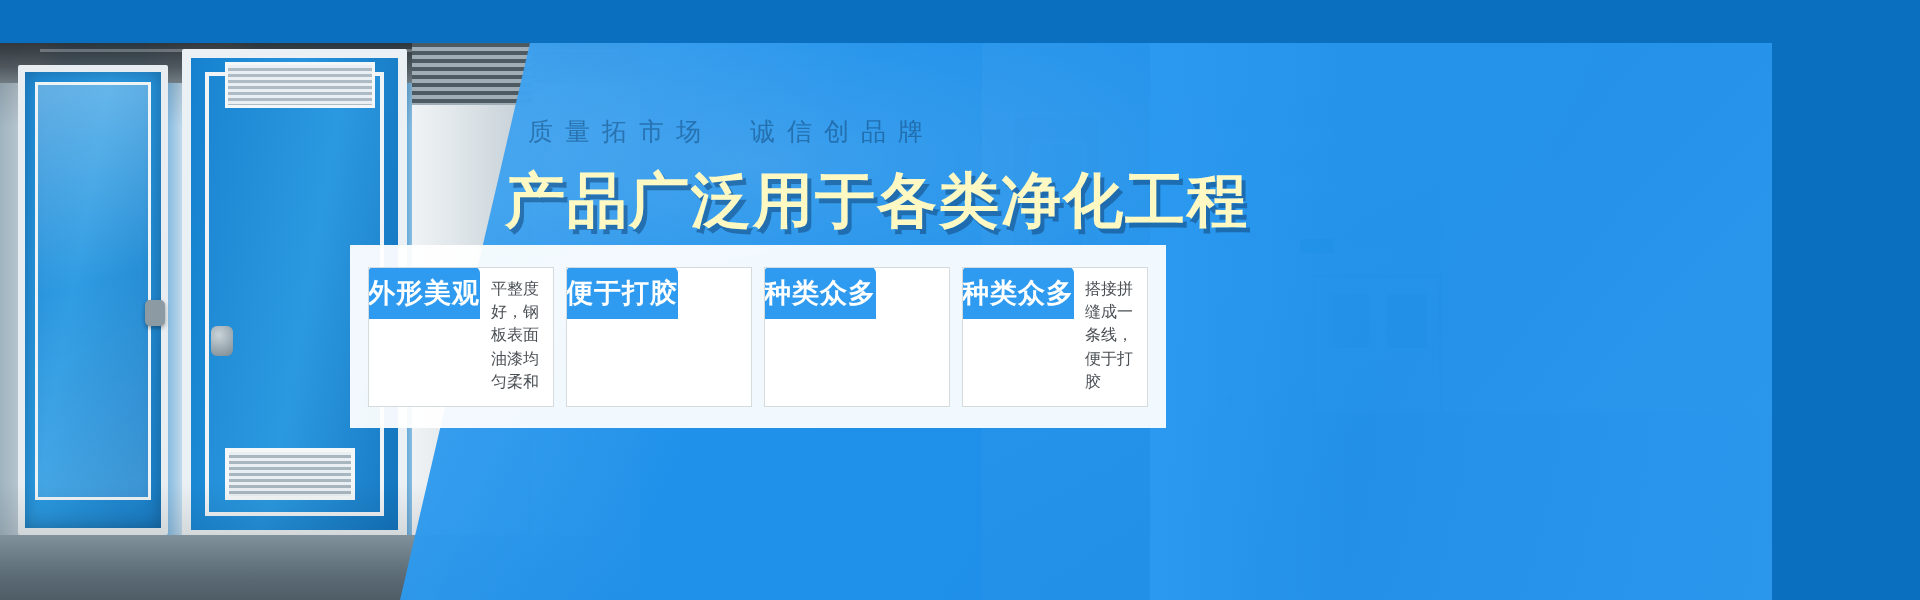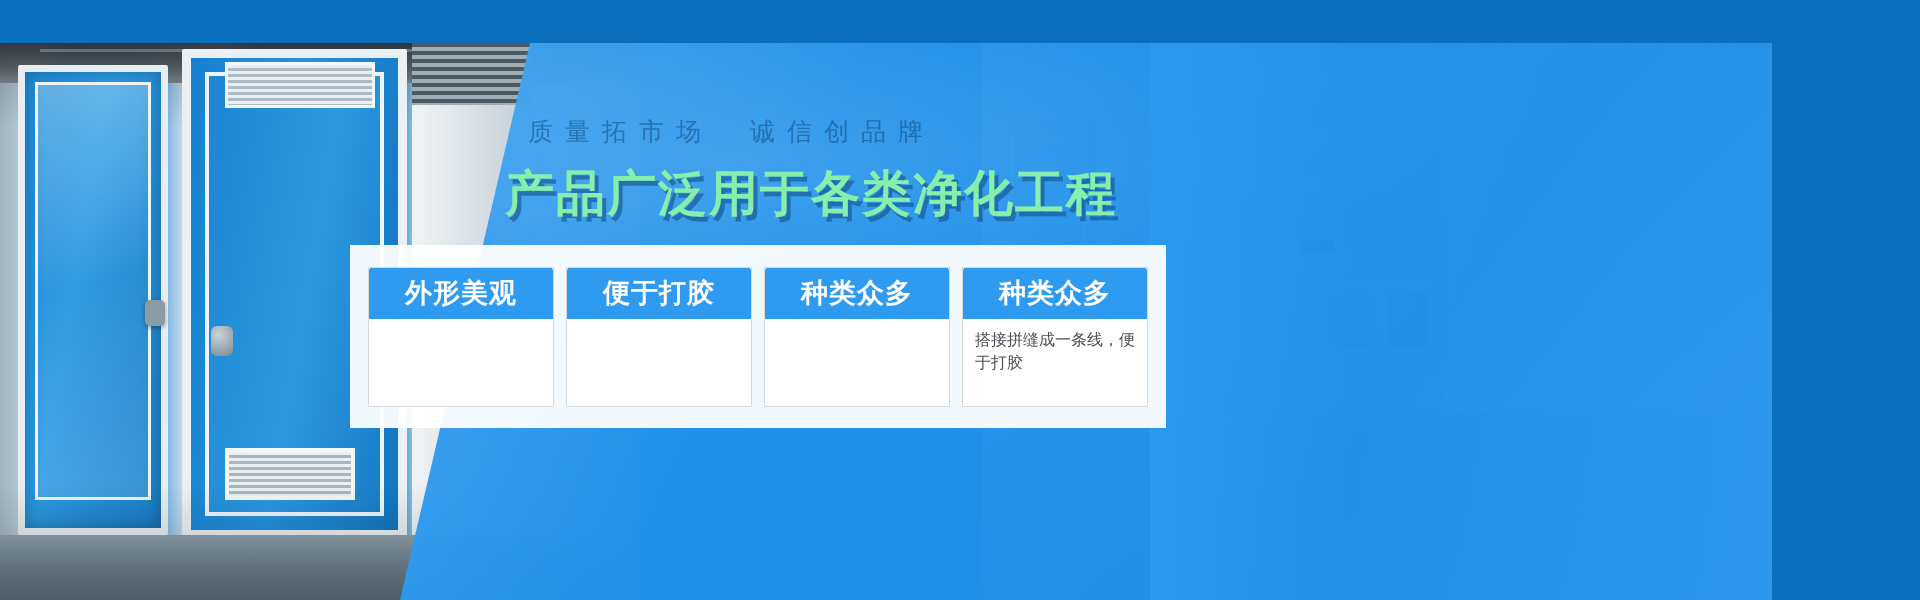--- a/index.html
+++ b/index.html
@@ -179,7 +179,7 @@
   }
   .headline {
     position: absolute; left: 505px; top: 118px;
-    font-size: 49px; font-weight: 700; color: #86efac;
+    font-size: 60px; font-weight: 700; color: #fef9c3;
     letter-spacing: 2px; white-space: nowrap;
     text-shadow: 4px 5px 0 rgba(18,72,125,0.55);
   }

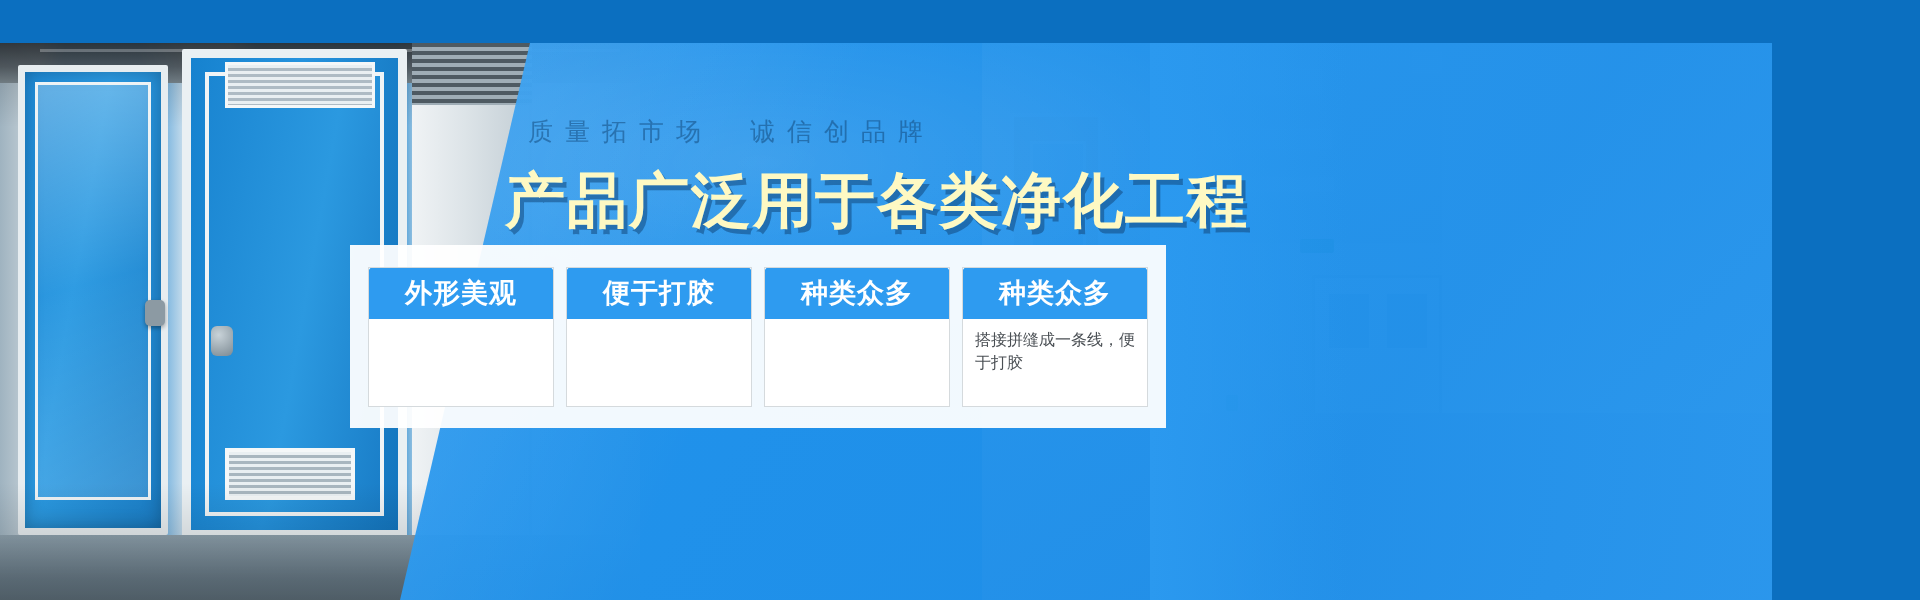--- a/index.html
+++ b/index.html
@@ -197,7 +197,7 @@
     width: 186px; height: 140px;
     background: #ffffff;
     border: 1px solid #d5dadd;
-    display: flex; flex-direction: column;
+    display: flex; flex-direction: row;
     overflow: hidden;
   }
   .card-head {

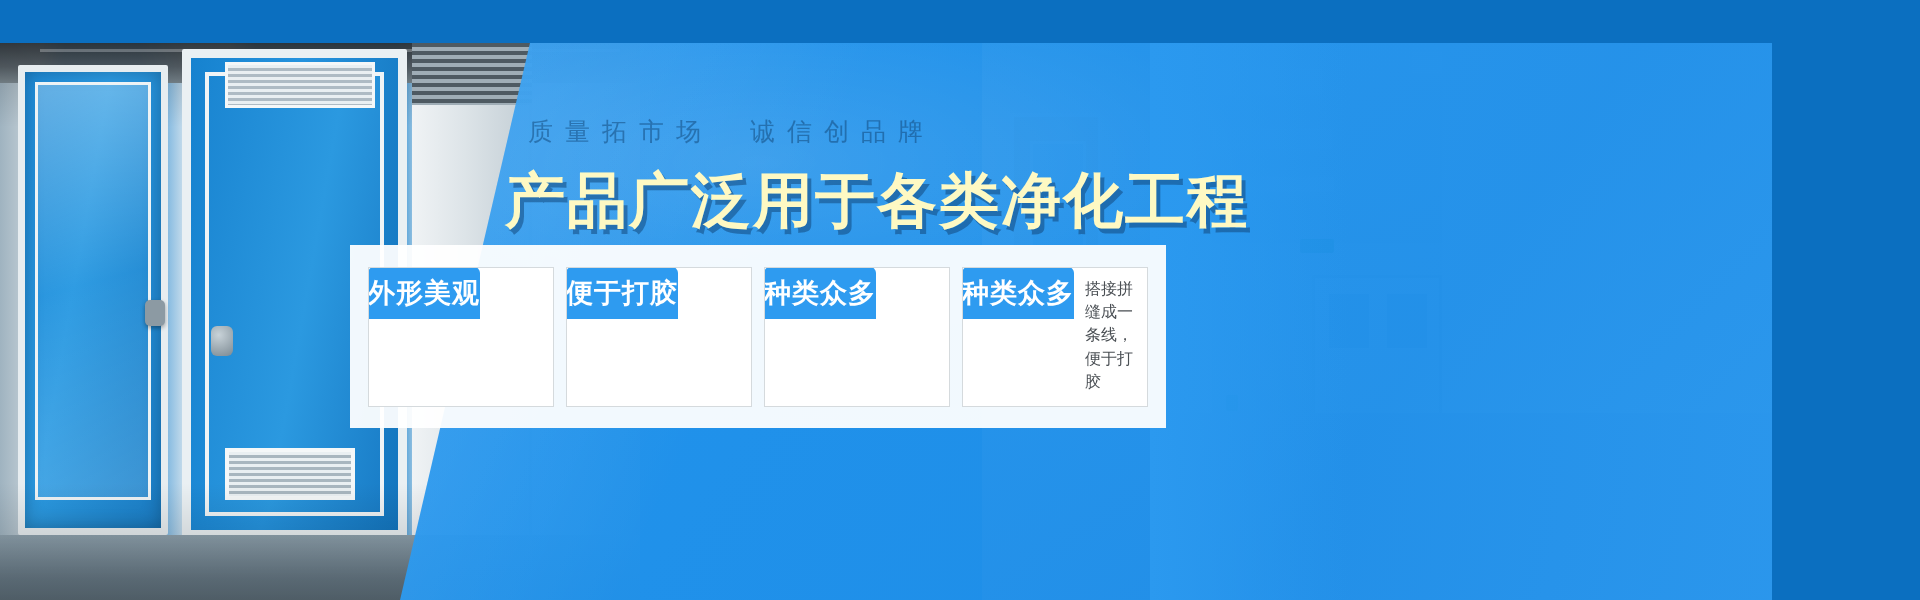--- a/index.html
+++ b/index.html
@@ -274,6 +274,7 @@
 
     <div class="card">
       <div class="card-head">外形美观</div>
+      <div class="card-body">平整度好，钢板表面油漆均匀柔和</div>
     </div>
 
     <div class="card">

